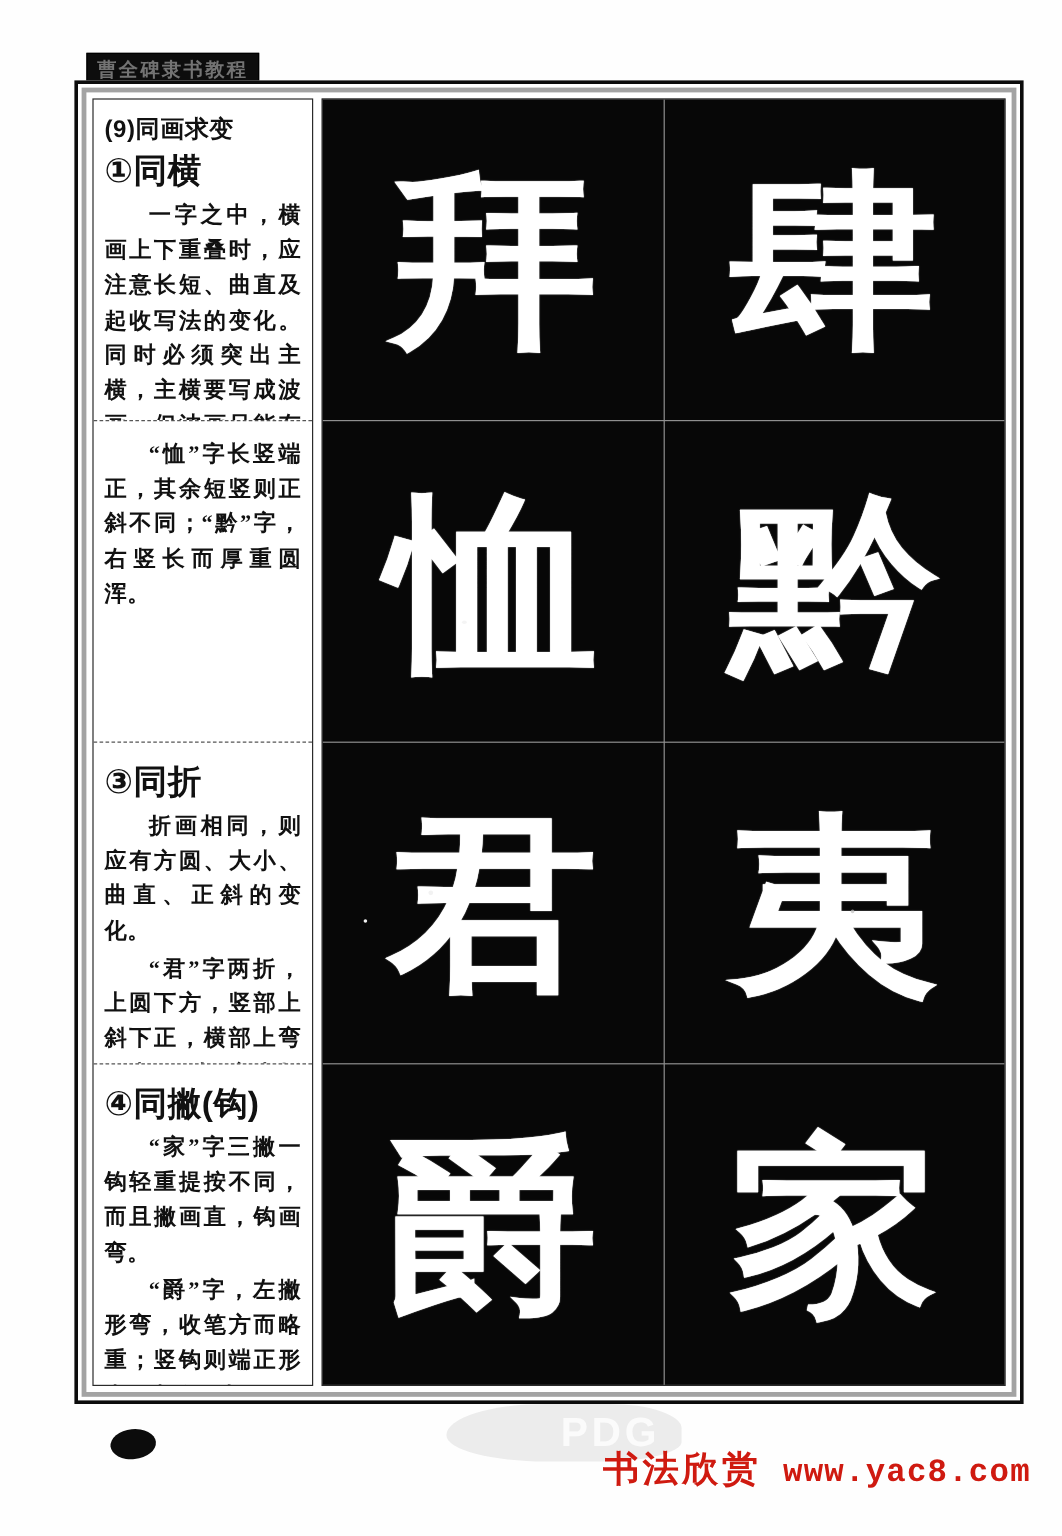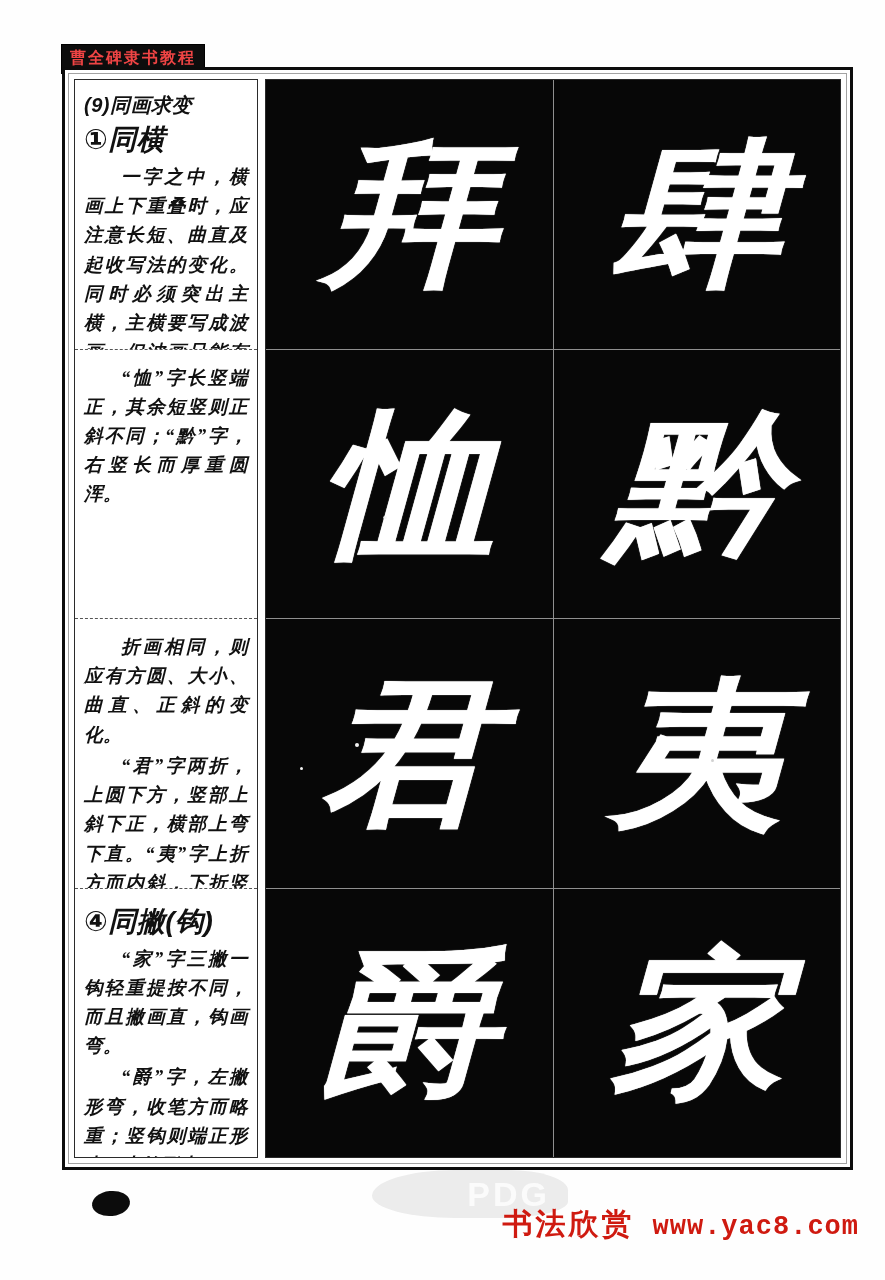--- a/index.html
+++ b/index.html
@@ -9,7 +9,7 @@
   }
   
   .badge{
-    position:absolute;left:61px;top:44px;background:#0d0d0d;color:#ef4444;
+    position:absolute;left:72px;top:44px;background:#0d0d0d;color:#737373;
     font-family:"Liberation Sans","DejaVu Sans",sans-serif;
     font-size:16px;font-weight:bold;letter-spacing:2px;padding:3px 8px 4px 8px;
     border:1px solid #000;

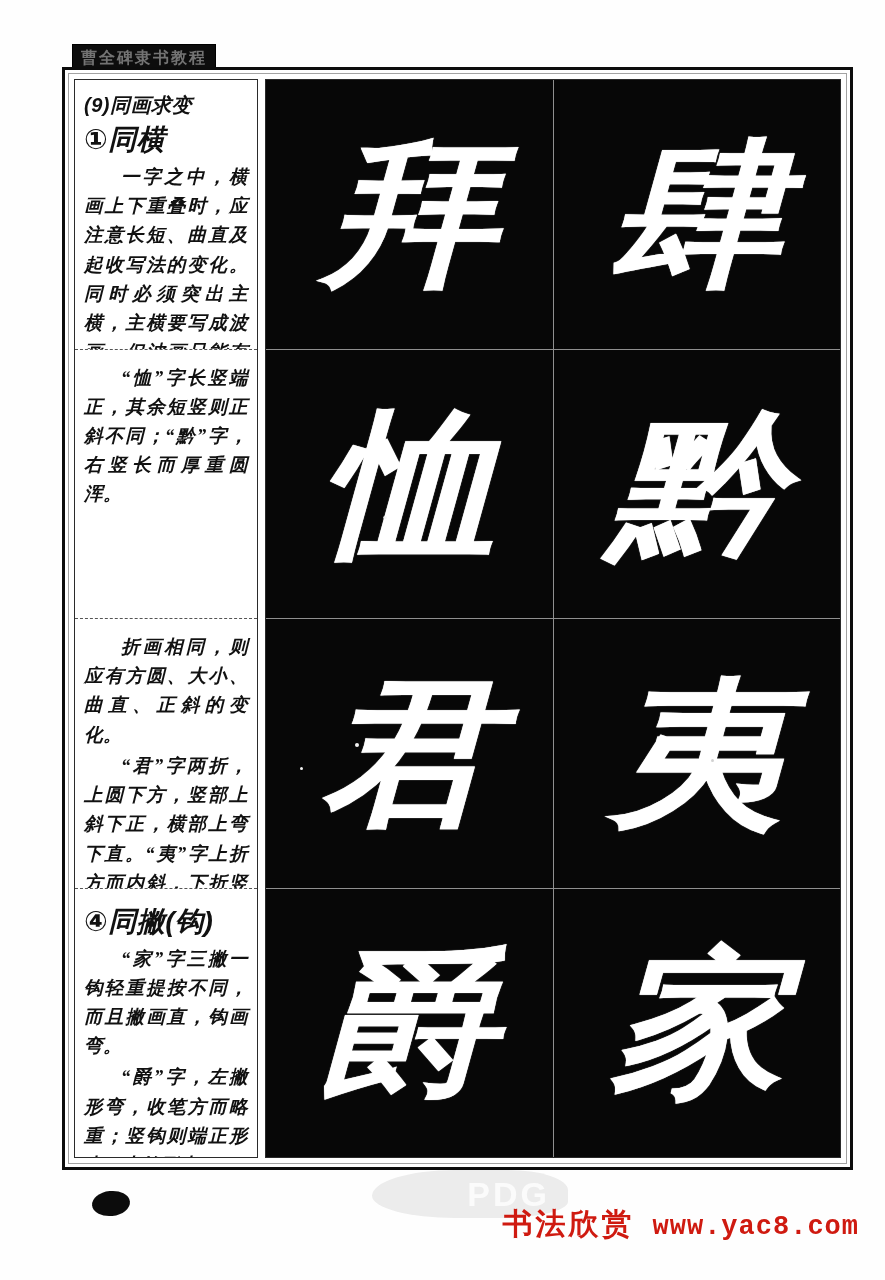--- a/index.html
+++ b/index.html
@@ -21,8 +21,7 @@
   }
   .frame-inner{
     position:absolute;left:3px;top:3px;right:3px;bottom:3px;
-    border:1px solid #a3a3a3;
-    font-style:italic;
+    border:4px solid #a3a3a3;
   }
   .content{
     position:absolute;left:5px;top:5px;right:5px;bottom:5px;

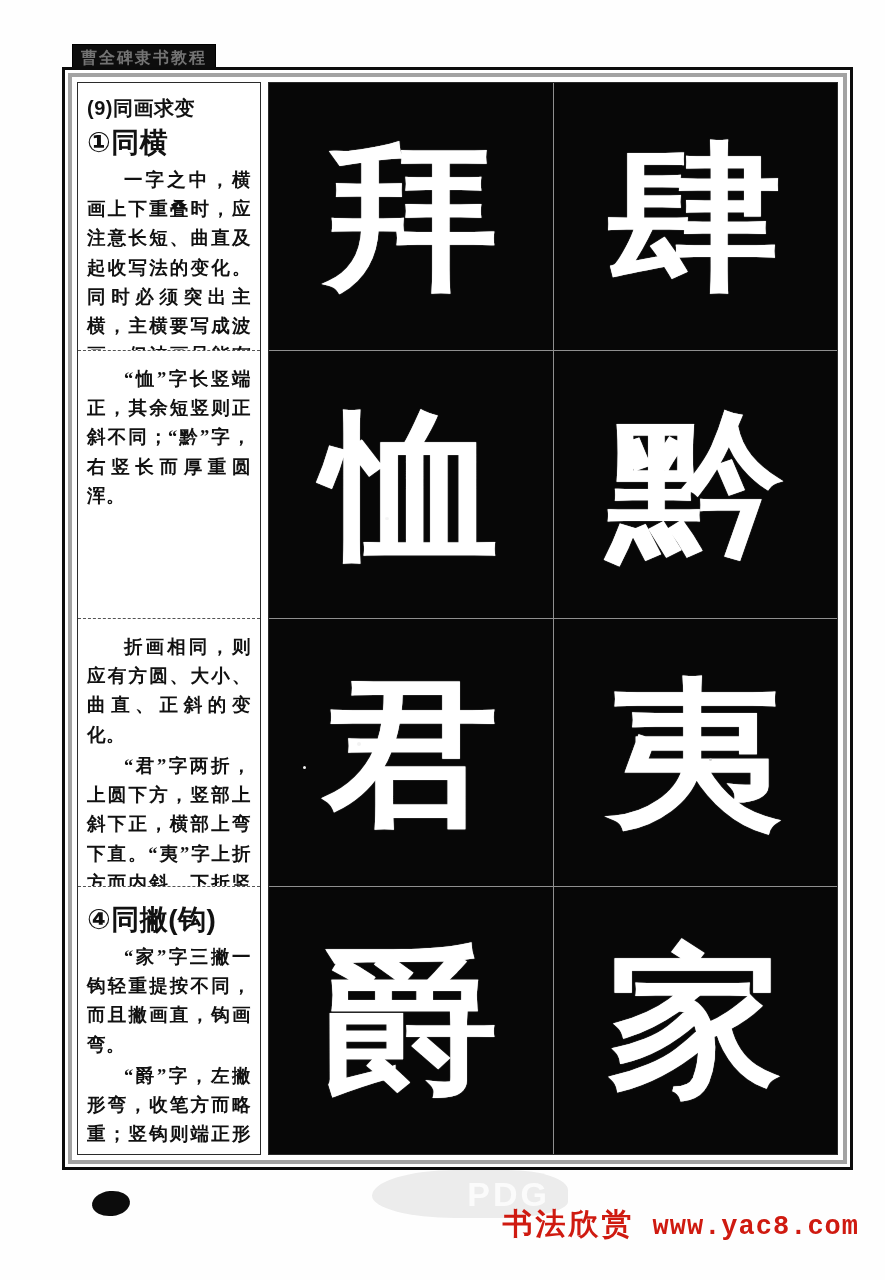--- a/index.html
+++ b/index.html
@@ -122,6 +122,7 @@
           </div>
 
           <div class="section">
+            <div class="subhead">③同折</div>
             <p class="para">折画相同，则应有方圆、大小、曲直、正斜的变化。</p>
             <p class="para">“君”字两折，上圆下方，竖部上斜下正，横部上弯下直。“夷”字上折方而内斜，下折竖画上突、较正。</p>
           </div>

